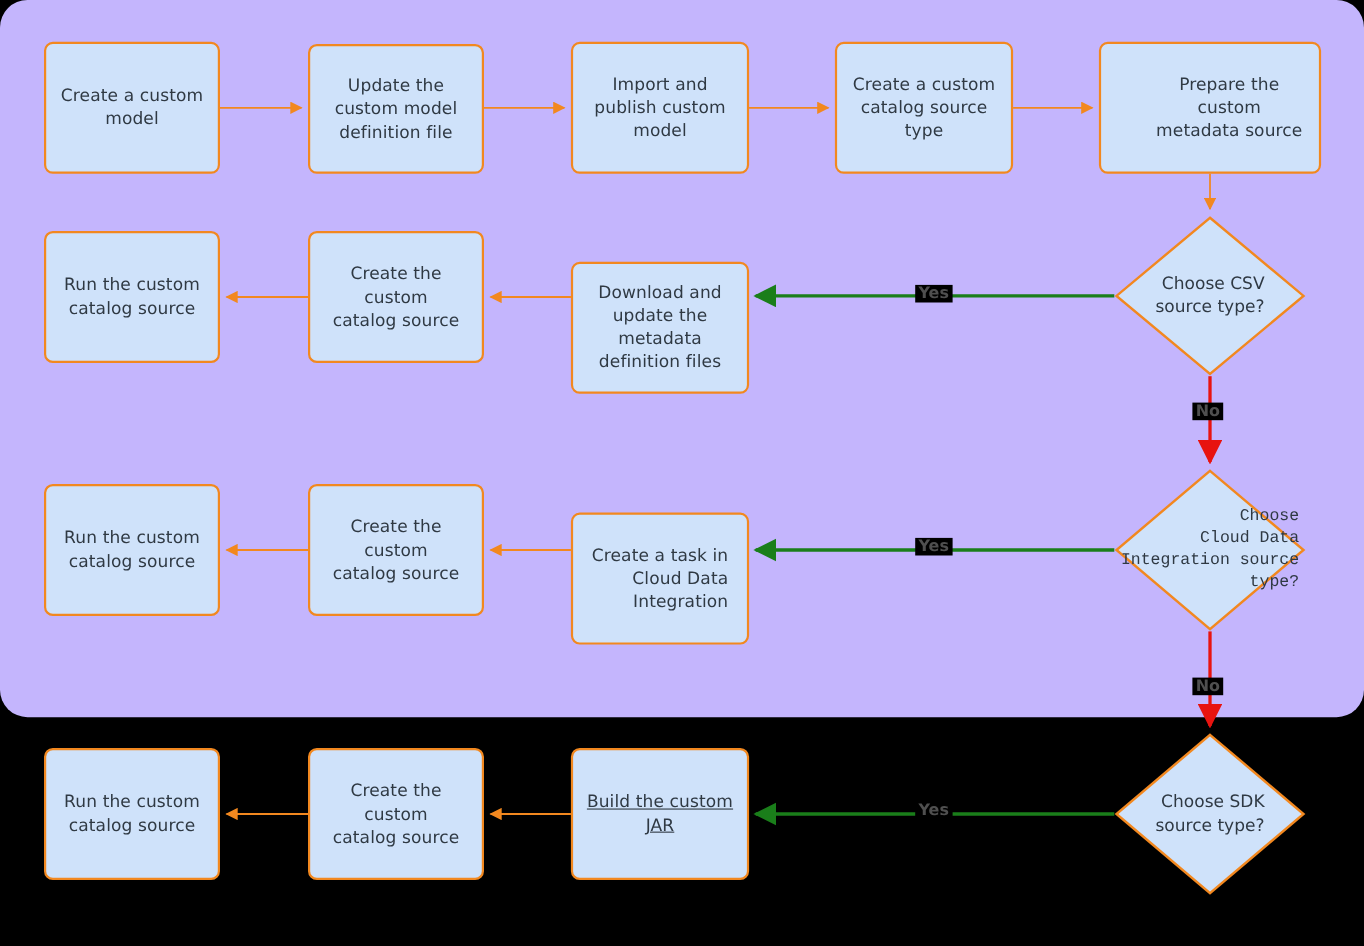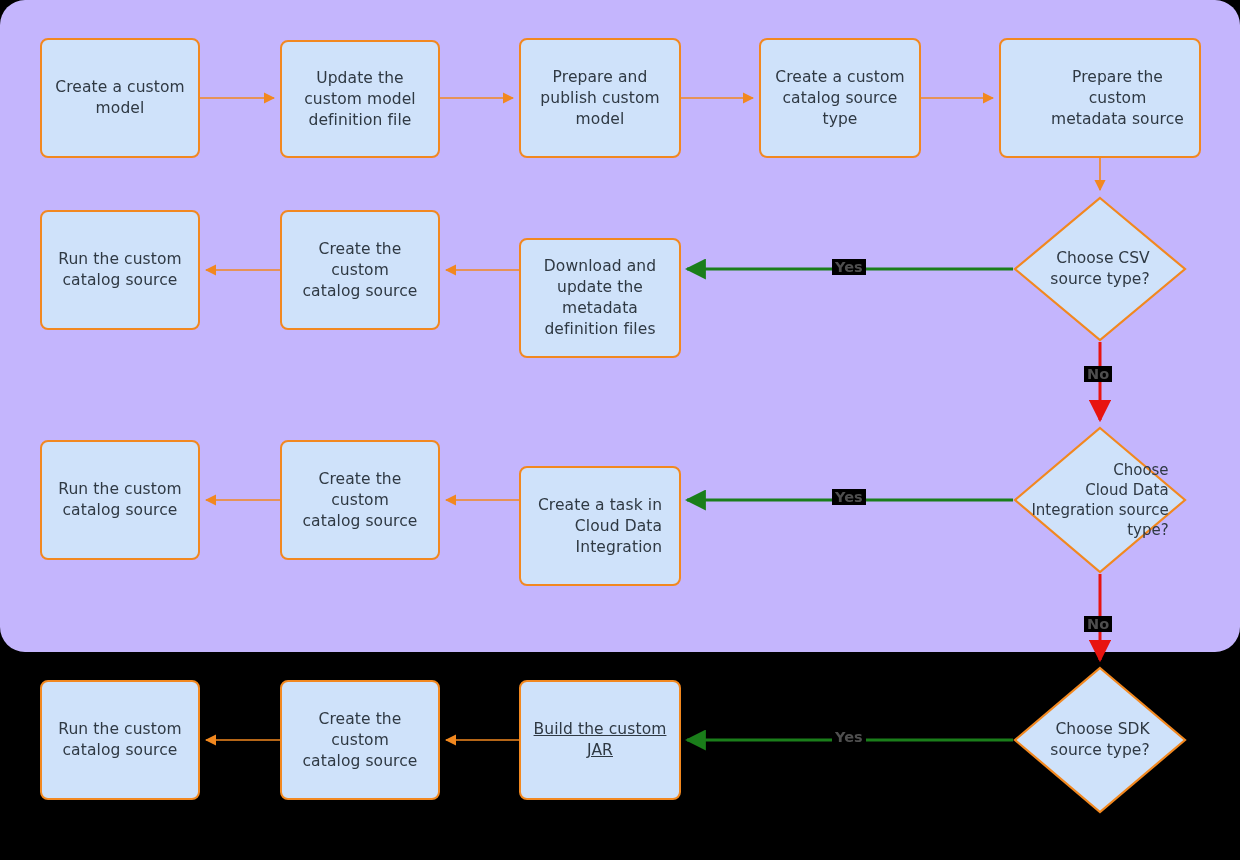--- a/index.html
+++ b/index.html
@@ -147,7 +147,7 @@
   </div>
 
   <div class="node" style="left:519px; top:38px; width:162px; height:120px;">
-    <span class="label">Prepare and
+    <span class="label">Import and
 publish custom
 model</span>
   </div>

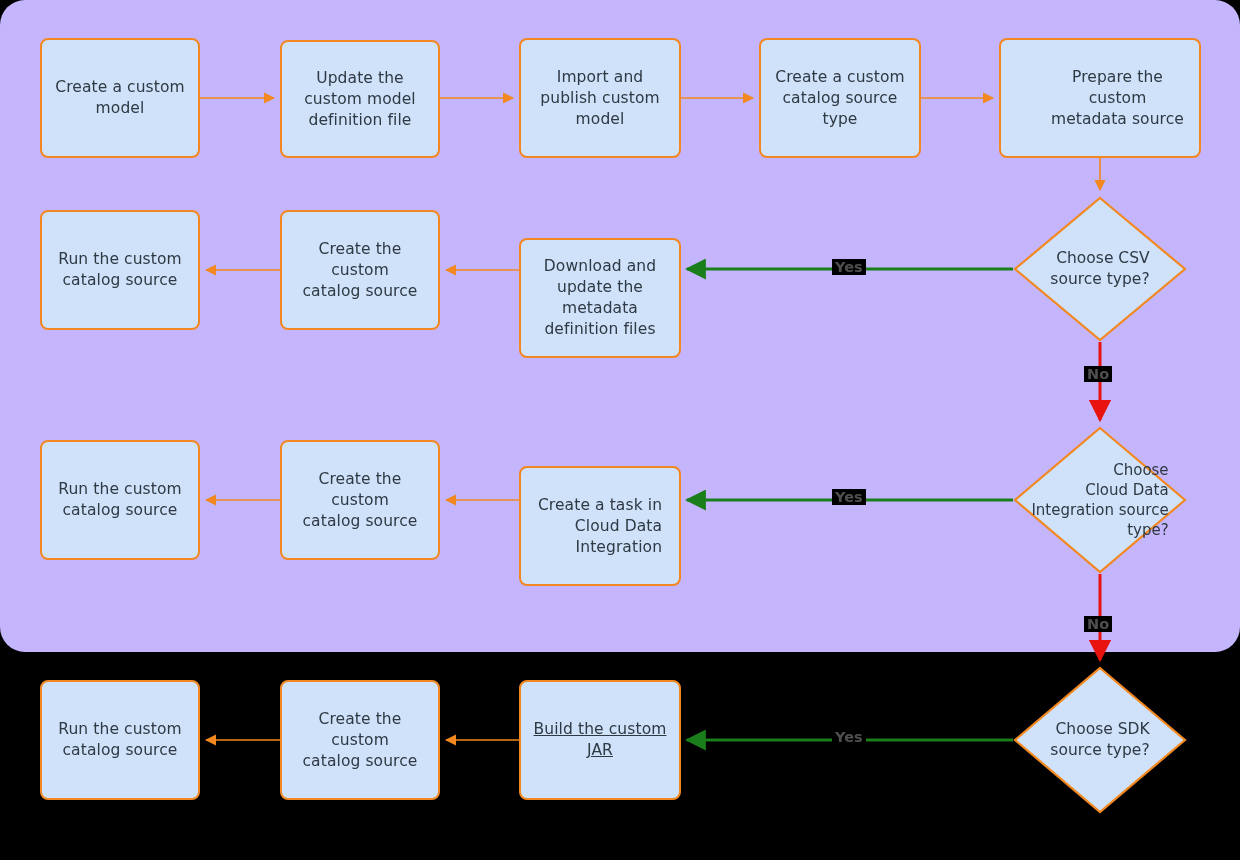--- a/index.html
+++ b/index.html
@@ -192,7 +192,7 @@
     <svg width="174" height="148" viewBox="0 0 174 148">
       <polygon points="87,2 172,74 87,146 2,74" fill="#cfe2fa" stroke="#f2881f" stroke-width="2.2"></polygon>
     </svg>
-    <div class="diamond-label" style="font-size:15px; line-height:20px;">Choose
+    <div class="diamond-label" style="font-size:15px; line-height:20px;font-family:Liberation Mono, monospace;">Choose
 Cloud Data
 Integration source
 type?</div>

